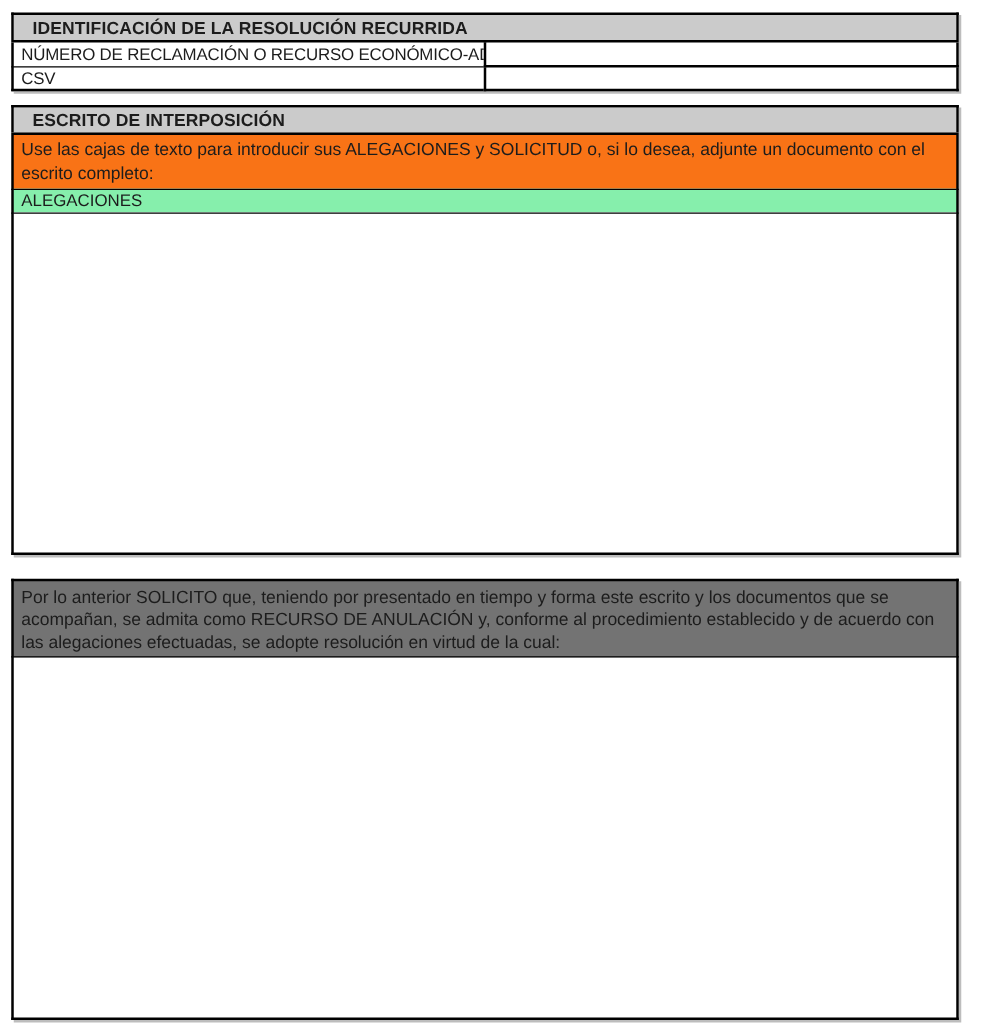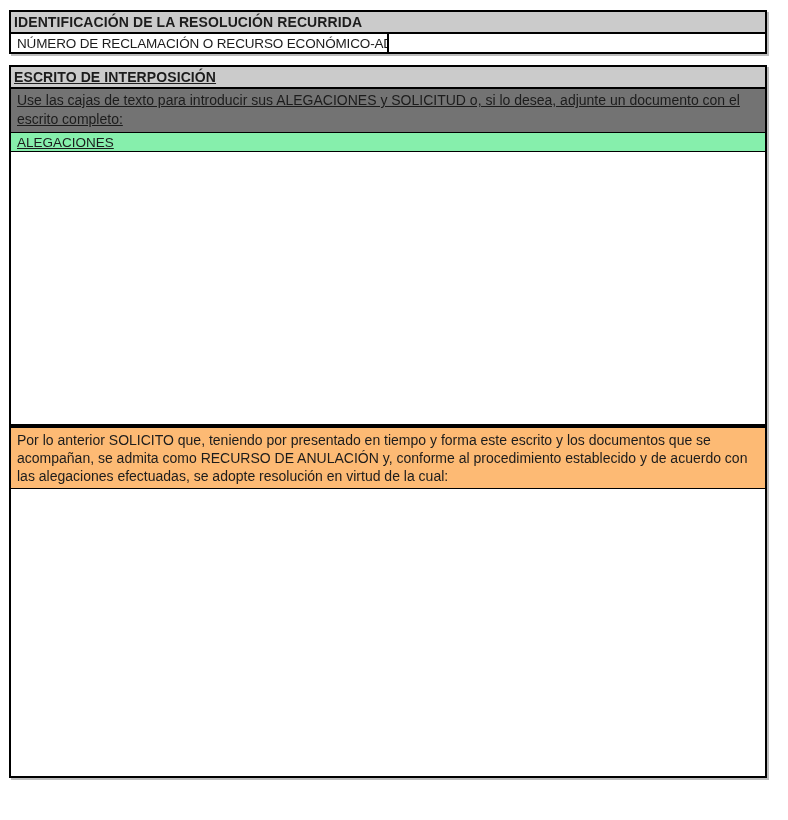--- a/index.html
+++ b/index.html
@@ -28,7 +28,7 @@
     text-align: left;
     font-size: 14px;
     font-weight: bold;
-    padding: 2px 3px;
+    padding: 2px 15px;
     border: 1px solid #000000;
     border-bottom: 2px solid #000000;
     letter-spacing: 0.1px;

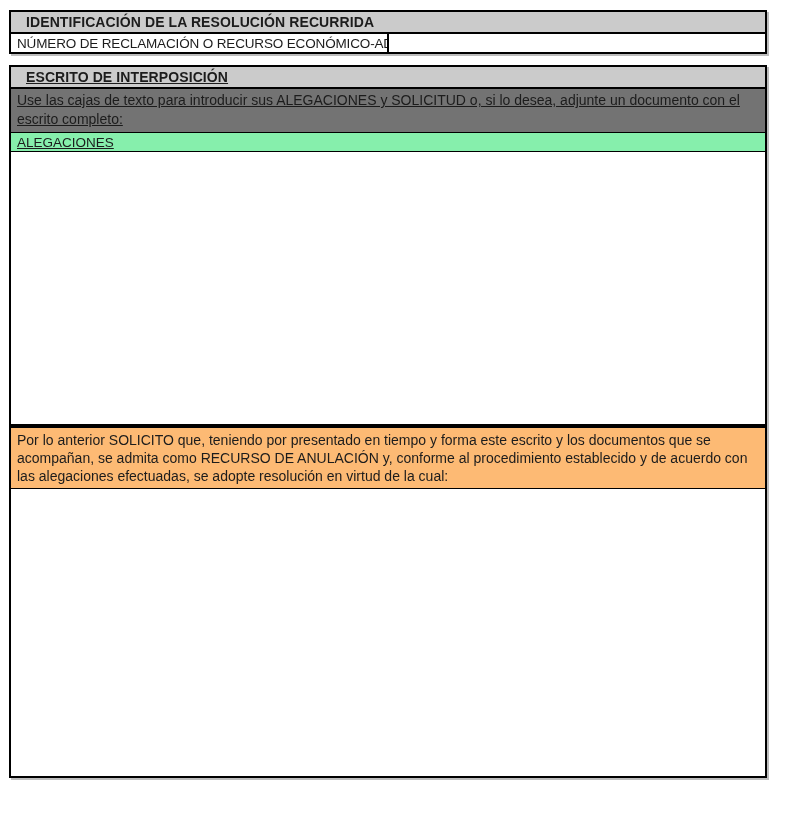--- a/index.html
+++ b/index.html
@@ -120,6 +120,12 @@
         <input type="text" value="" style="">
       </td>
     </tr>
+    <tr>
+      <td class="label-cell short">CSV</td>
+      <td class="input-cell">
+        <input type="text" value="" style="">
+      </td>
+    </tr>
   </tbody>
     </table>
 

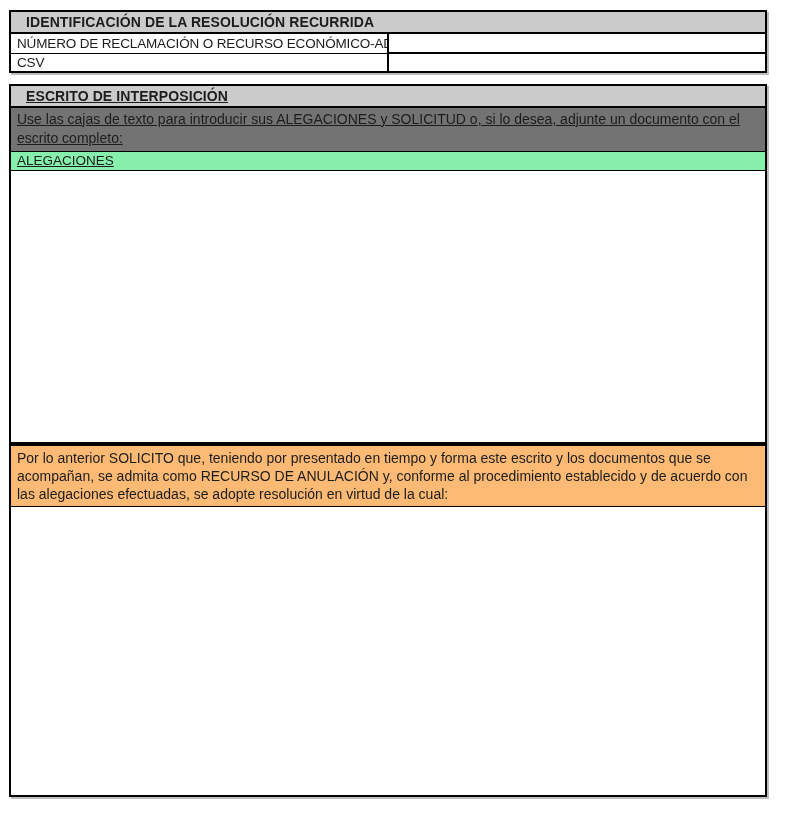--- a/index.html
+++ b/index.html
@@ -21,7 +21,7 @@
     table-layout: fixed;
   }
   .block-identificacion { margin-bottom: 11px; }
-  .block-escrito { margin-bottom: 0; text-decoration: underline; }
+  .block-escrito { margin-bottom: 19px; }
   th.section-header {
     height: 22px;
     background: #cbcbcb;

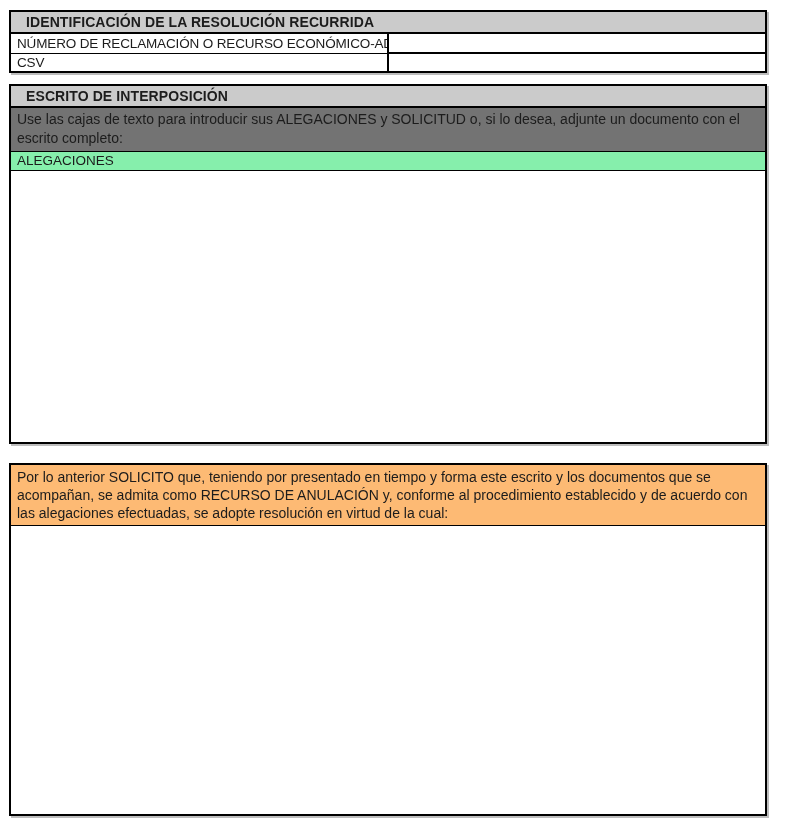--- a/index.html
+++ b/index.html
@@ -70,7 +70,7 @@
   }
   td.instruction-cell {
     height: 42px;
-    background: #737373;
+    background: #f97316;
     vertical-align: top;
   }
   td.alegaciones-cell {

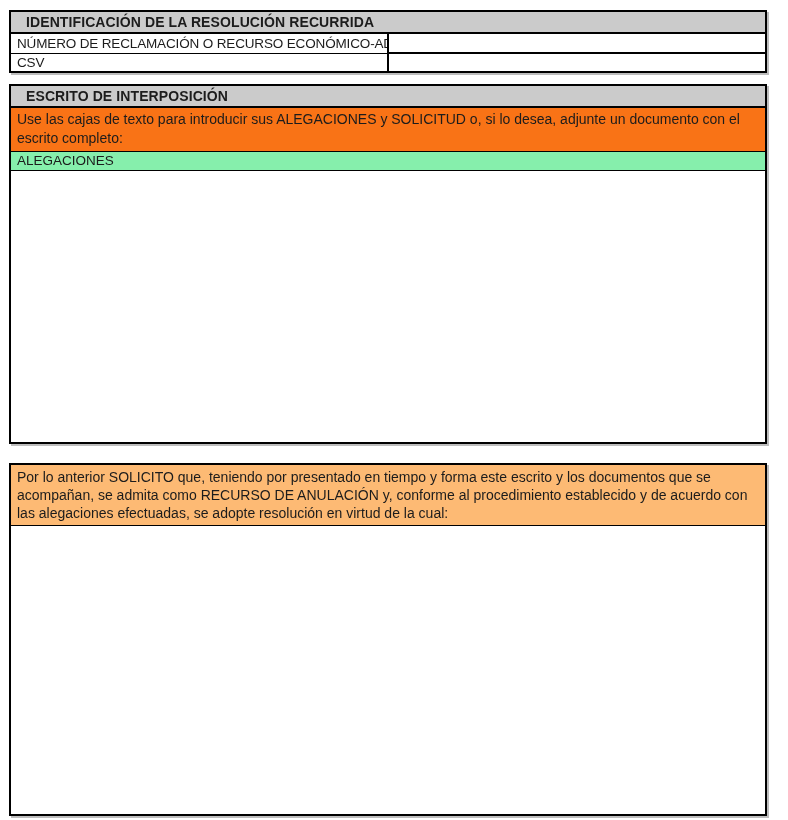--- a/index.html
+++ b/index.html
@@ -66,7 +66,7 @@
     font-size: 14px;
     line-height: 19px;
     padding: 2px 8px 3px 6px;
-    background: #fdba74;
+    background: #737373;
   }
   td.instruction-cell {
     height: 42px;

